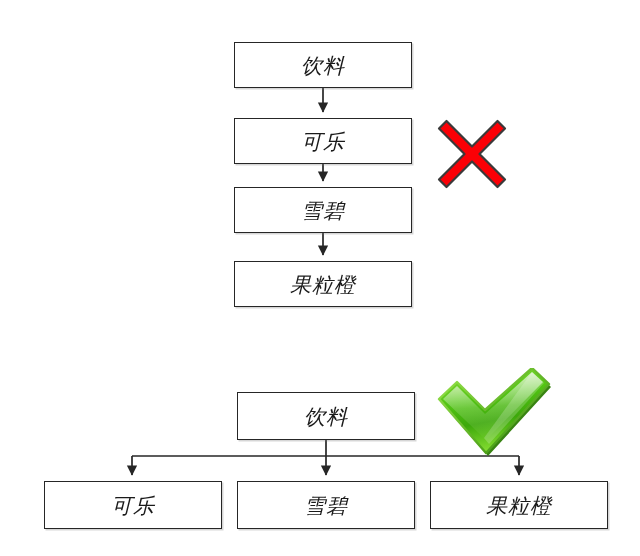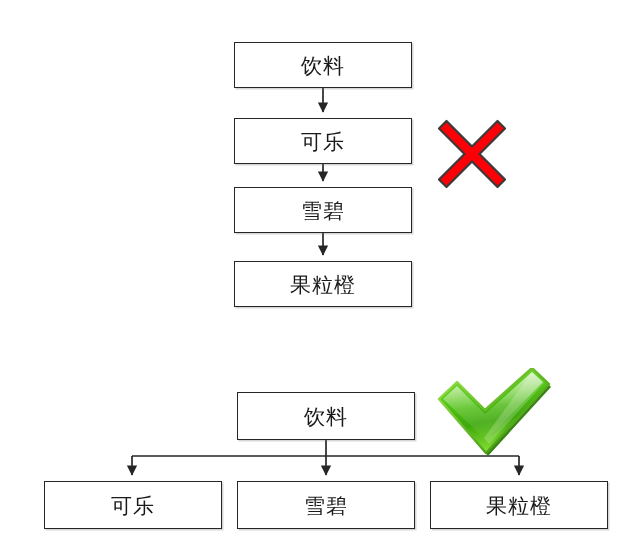--- a/index.html
+++ b/index.html
@@ -36,6 +36,7 @@
     letter-spacing: 1px;
     line-height: 1;
     box-shadow: 1.5px 1.5px 0 rgba(120,120,120,0.30);
+    font-style: italic;
   }
 
   

